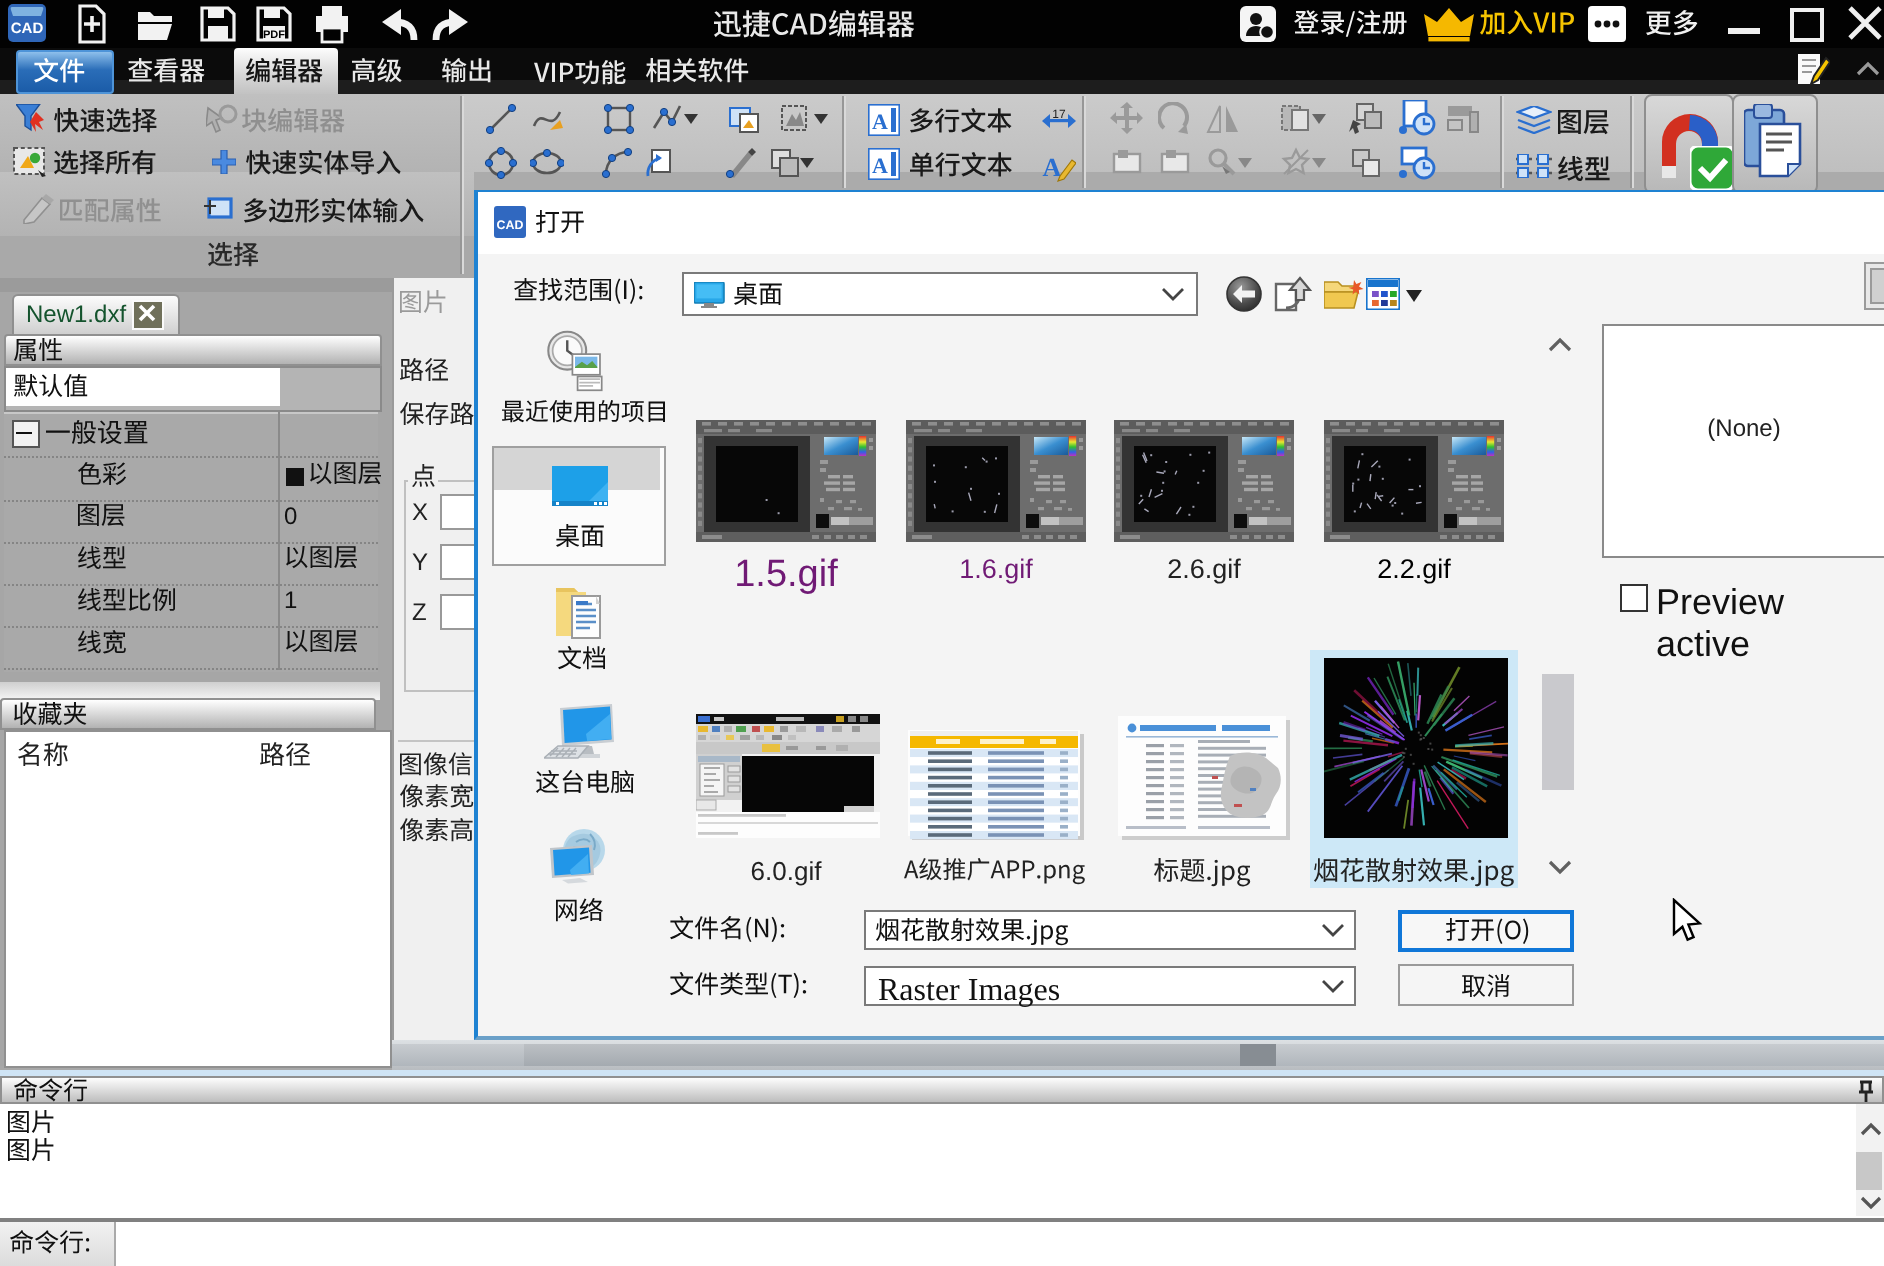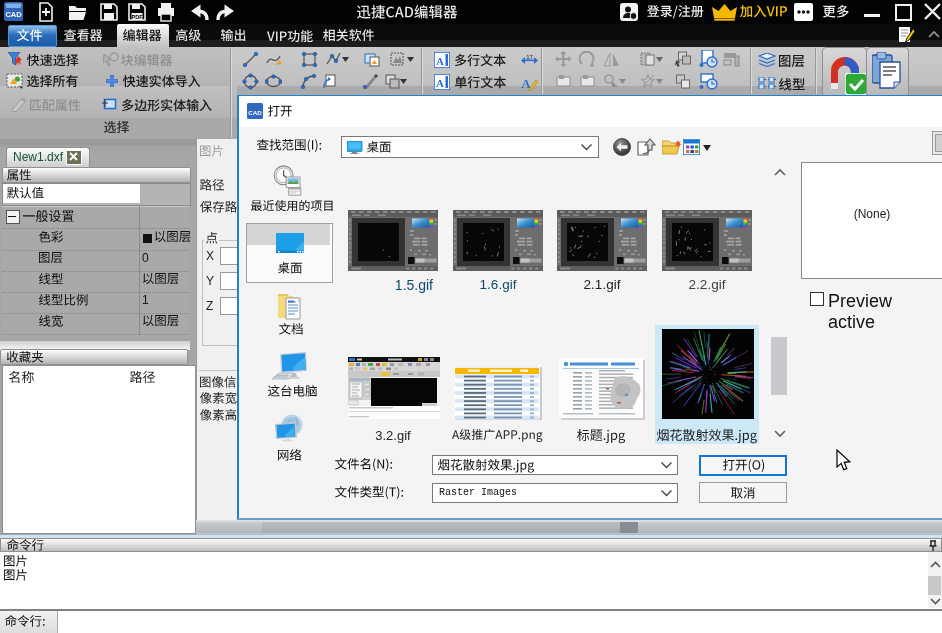--- a/index.html
+++ b/index.html
@@ -905,7 +905,7 @@
     <rect x="82" y="57.5" width="3.5" height="2" fill="#8c8c8c"></rect>
     <rect x="3" y="57.5" width="10" height="2" fill="#8c8c8c"></rect>
   </svg>
-<div class="a" style="left:353px;top:277px;width:80px;text-align:right;font-size:14px;color:#0c4a6e">1.5.gif</div>
+<div class="a" style="left:353px;top:277px;width:80px;text-align:center;font-size:19px;color:#701a75">1.5.gif</div>
 <div class="a" style="left:458px;top:277px;width:80px;text-align:center;font-size:13.5px;color:#0c4a6e">1.6.gif</div>
 <div class="a" style="left:562px;top:277px;width:80px;text-align:center;font-size:13.5px;color:#222">2.1.gif</div>
 <div class="a" style="left:667px;top:277px;width:80px;text-align:center;font-size:13.5px;color:#404040">2.2.gif</div>

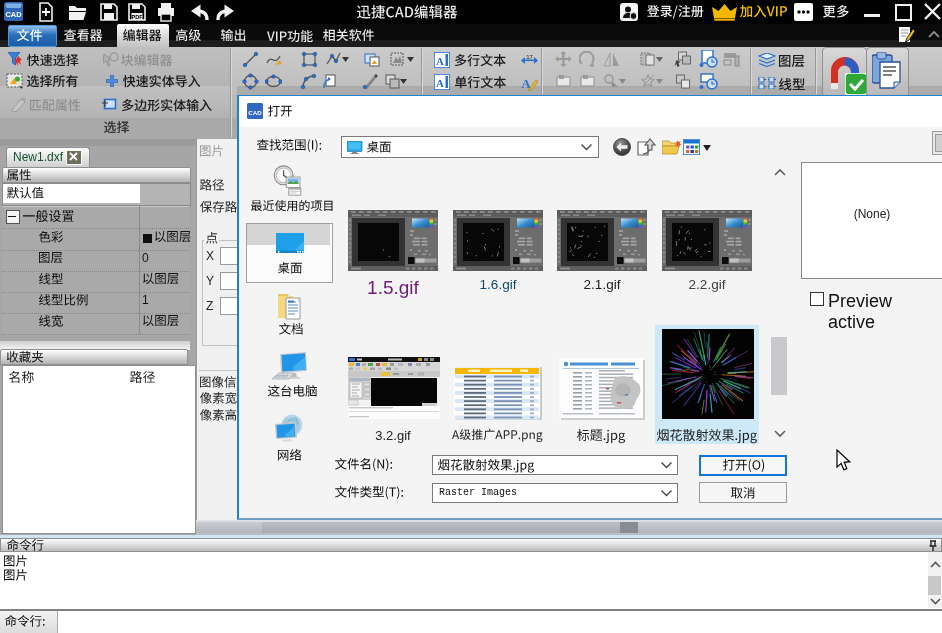--- a/index.html
+++ b/index.html
@@ -906,7 +906,7 @@
     <rect x="3" y="57.5" width="10" height="2" fill="#8c8c8c"></rect>
   </svg>
 <div class="a" style="left:353px;top:277px;width:80px;text-align:center;font-size:19px;color:#701a75">1.5.gif</div>
-<div class="a" style="left:458px;top:277px;width:80px;text-align:center;font-size:13.5px;color:#0c4a6e">1.6.gif</div>
+<div class="a" style="left:458px;top:277px;width:80px;text-align:center;font-size:13.5px;color:#701a75">1.6.gif</div>
 <div class="a" style="left:562px;top:277px;width:80px;text-align:center;font-size:13.5px;color:#222">2.1.gif</div>
 <div class="a" style="left:667px;top:277px;width:80px;text-align:center;font-size:13.5px;color:#404040">2.2.gif</div>
 <svg class="a" style="left:348px;top:357px" width="92" height="62">

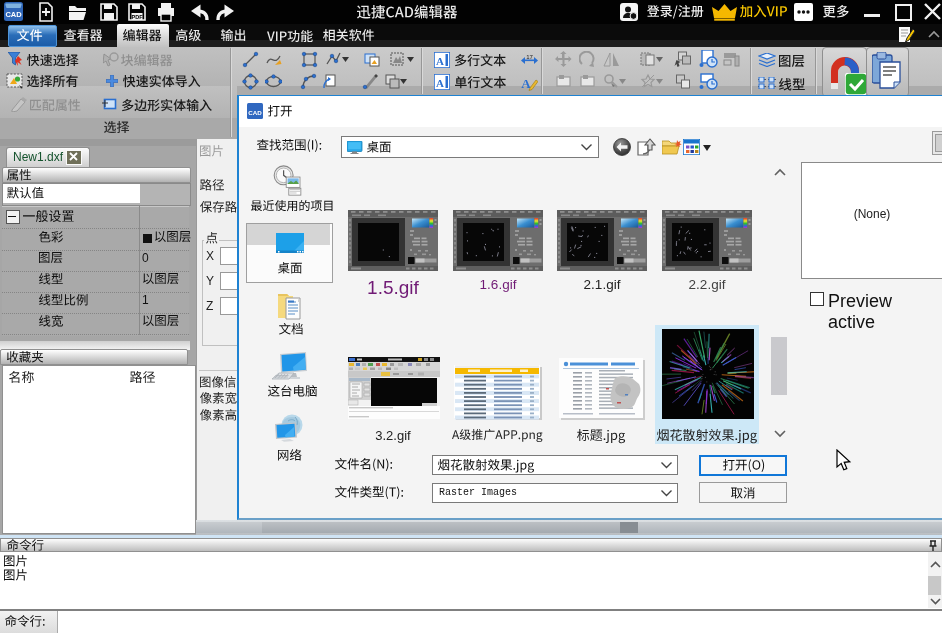--- a/index.html
+++ b/index.html
@@ -907,7 +907,7 @@
   </svg>
 <div class="a" style="left:353px;top:277px;width:80px;text-align:center;font-size:19px;color:#701a75">1.5.gif</div>
 <div class="a" style="left:458px;top:277px;width:80px;text-align:center;font-size:13.5px;color:#701a75">1.6.gif</div>
-<div class="a" style="left:562px;top:277px;width:80px;text-align:center;font-size:13.5px;color:#222">2.1.gif</div>
+<div class="a" style="left:562px;top:277px;width:80px;text-align:center;font-size:13.5px;color:#222">2.6.gif</div>
 <div class="a" style="left:667px;top:277px;width:80px;text-align:center;font-size:13.5px;color:#404040">2.2.gif</div>
 <svg class="a" style="left:348px;top:357px" width="92" height="62">
 <rect width="92" height="62" fill="#f2f2f2"></rect>

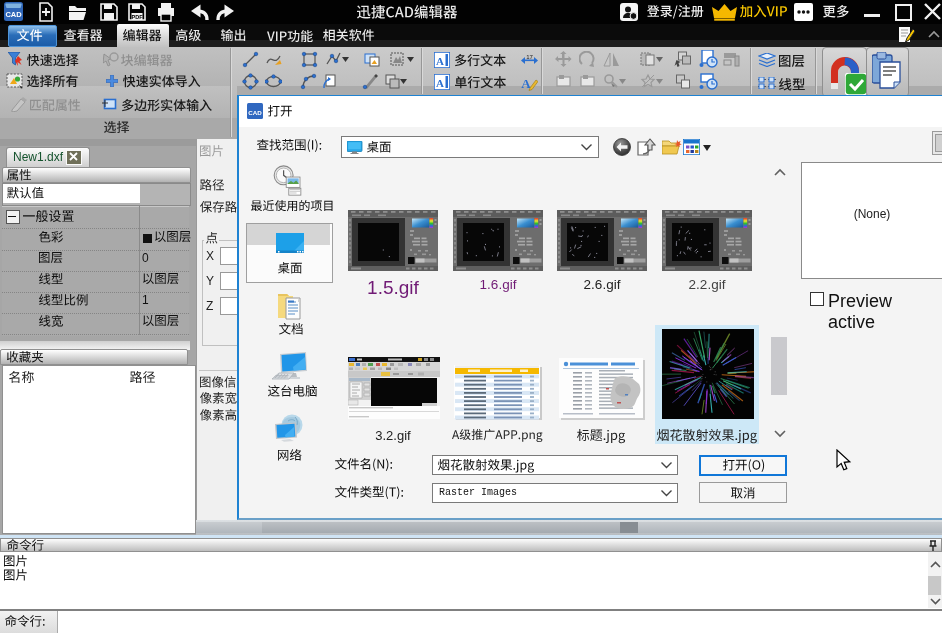--- a/index.html
+++ b/index.html
@@ -908,7 +908,7 @@
 <div class="a" style="left:353px;top:277px;width:80px;text-align:center;font-size:19px;color:#701a75">1.5.gif</div>
 <div class="a" style="left:458px;top:277px;width:80px;text-align:center;font-size:13.5px;color:#701a75">1.6.gif</div>
 <div class="a" style="left:562px;top:277px;width:80px;text-align:center;font-size:13.5px;color:#222">2.6.gif</div>
-<div class="a" style="left:667px;top:277px;width:80px;text-align:center;font-size:13.5px;color:#404040">2.2.gif</div>
+<div class="a" style="left:667px;top:277px;width:80px;text-align:center;font-size:13.5px;color:#000000">2.2.gif</div>
 <svg class="a" style="left:348px;top:357px" width="92" height="62">
 <rect width="92" height="62" fill="#f2f2f2"></rect>
 <rect x="0" y="0" width="92" height="5" fill="#111"></rect>

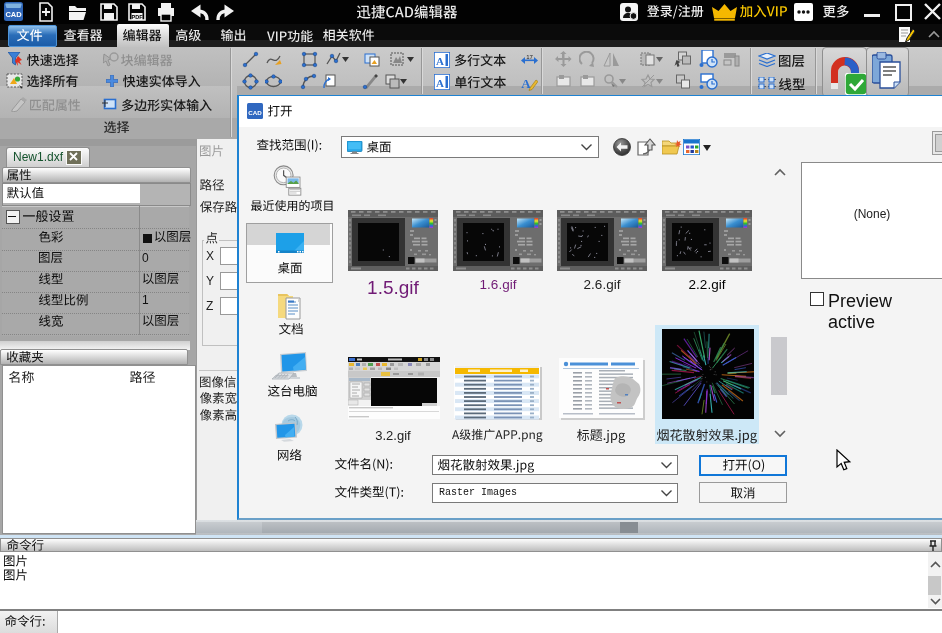--- a/index.html
+++ b/index.html
@@ -1169,7 +1169,7 @@
     <rect x="53.6" y="45.3" width="1" height="1" fill="#555" opacity=".8"></rect>
     <rect x="39.0" y="46.9" width="1" height="1" fill="#555" opacity=".8"></rect>
   </svg>
-<div class="a" style="left:348px;top:428px;width:90px;text-align:center;font-size:13px;color:#222">3.2.gif</div>
+<div class="a" style="left:348px;top:428px;width:90px;text-align:center;font-size:13px;color:#222">6.0.gif</div>
 <svg style="position:absolute;left:451.8px;top:429px;overflow:visible" width="92" height="15">
     <path d="M0 10.1 3 1.3H4.2L7.2 10.1H6L4.5 5.2Q4.3 4.4 4 3.7Q3.8 3 3.6 2.2H3.6Q3.4 3 3.1 3.7Q2.9 4.4 2.7 5.2L1.1 10.1ZM1.6 7.4V6.5H5.6V7.4ZM13.4 1.1 14.3 1.1Q14.2 3.3 14 5.2Q13.8 7 13.3 8.5Q12.8 10 12 11.1Q11.9 11 11.8 10.9Q11.6 10.8 11.5 10.7Q11.3 10.6 11.2 10.5Q12 9.5 12.5 8.1Q13 6.7 13.2 4.9Q13.4 3.2 13.4 1.1ZM12.1 0.8H16.8V1.6H12.1ZM16 4.1H17.7V4.9H15.7ZM17.5 4.1H17.6L17.8 4L18.4 4.3Q18 6 17.3 7.3Q16.6 8.7 15.6 9.6Q14.7 10.5 13.5 11.1Q13.5 11 13.3 10.8Q13.2 10.7 13.1 10.6Q13 10.5 12.9 10.4Q14 9.9 14.9 9Q15.8 8.2 16.5 7Q17.2 5.8 17.5 4.3ZM14.1 3.9Q14.5 5.3 15.2 6.6Q15.8 7.8 16.8 8.8Q17.7 9.8 18.8 10.3Q18.7 10.4 18.6 10.5Q18.5 10.7 18.4 10.8Q18.3 10.9 18.2 11Q17.1 10.4 16.1 9.4Q15.2 8.3 14.5 7Q13.8 5.7 13.3 4.2ZM16.4 0.8H17.3Q17.2 1.5 16.9 2.2Q16.7 3 16.5 3.7Q16.3 4.4 16.2 4.9H15.3Q15.5 4.3 15.7 3.6Q15.9 2.9 16.1 2.2Q16.3 1.4 16.4 0.8ZM8 8Q8 7.9 7.9 7.7Q7.9 7.6 7.8 7.4Q7.8 7.3 7.7 7.1Q7.9 7.1 8.1 6.9Q8.4 6.7 8.6 6.3Q8.8 6.2 9.1 5.8Q9.4 5.4 9.8 4.9Q10.1 4.4 10.5 3.8Q10.9 3.2 11.2 2.5L12 3Q11.2 4.2 10.4 5.4Q9.5 6.6 8.6 7.5V7.5Q8.6 7.5 8.5 7.6Q8.4 7.6 8.3 7.7Q8.2 7.7 8.1 7.8Q8 7.9 8 8ZM8 8 7.9 7.2 8.3 6.9 11.8 5.9Q11.8 6.1 11.8 6.3Q11.8 6.5 11.9 6.7Q10.7 7 9.9 7.2Q9.2 7.5 8.8 7.6Q8.4 7.7 8.3 7.8Q8.1 7.9 8 8ZM7.9 5Q7.9 4.9 7.8 4.8Q7.8 4.6 7.7 4.5Q7.7 4.3 7.6 4.2Q7.8 4.1 8 3.9Q8.1 3.7 8.3 3.4Q8.4 3.3 8.6 2.9Q8.8 2.6 9.1 2.1Q9.3 1.6 9.6 1.1Q9.8 0.5 10 0L10.9 0.4Q10.5 1.1 10.1 1.9Q9.8 2.6 9.3 3.3Q8.9 4 8.5 4.5V4.6Q8.5 4.6 8.4 4.6Q8.3 4.7 8.2 4.7Q8.1 4.8 8 4.9Q7.9 5 7.9 5ZM7.9 5 7.9 4.4 8.3 4.1 10.6 3.8Q10.5 4 10.5 4.2Q10.5 4.4 10.5 4.6Q9.7 4.7 9.3 4.8Q8.8 4.8 8.5 4.9Q8.3 4.9 8.1 5Q8 5 7.9 5ZM7.8 9.4Q8.3 9.3 8.9 9Q9.6 8.8 10.4 8.5Q11.1 8.2 11.9 8L12 8.7Q11 9.2 9.9 9.6Q8.8 10 8 10.3ZM19.6 6.4Q20.3 6.2 21.3 5.9Q22.4 5.6 23.4 5.3L23.5 6.1Q22.6 6.4 21.6 6.7Q20.6 7 19.9 7.3ZM19.7 2.4H23.5V3.3H19.7ZM21.3 0H22.2V10Q22.2 10.3 22.1 10.5Q22 10.7 21.7 10.9Q21.5 11 21.1 11Q20.8 11 20.2 11Q20.2 10.9 20.1 10.6Q20 10.4 19.9 10.2Q20.3 10.2 20.6 10.2Q21 10.2 21.1 10.2Q21.2 10.2 21.2 10.1Q21.3 10.1 21.3 9.9ZM24.7 4.6H30.3V5.4H24.7ZM24.7 7H30.3V7.8H24.7ZM24.8 9.4H30.7V10.2H24.8ZM25.3 0.1 26.1 0.3Q25.8 1.3 25.4 2.2Q25 3.1 24.5 3.9Q24 4.7 23.4 5.4Q23.4 5.3 23.3 5.2Q23.1 5 23 4.9Q22.9 4.8 22.8 4.7Q23.3 4.2 23.8 3.4Q24.2 2.7 24.6 1.8Q25 1 25.3 0.1ZM25.3 2.2H30.5V3H25.3V11.1H24.4V2.9L25.1 2.2ZM27.3 2.6H28.2V9.8H27.3ZM26.9 0.4 27.7 0.1Q28 0.5 28.3 1Q28.5 1.5 28.6 1.9L27.8 2.2Q27.7 1.8 27.4 1.3Q27.2 0.8 26.9 0.4ZM33.4 1.8H42.6V2.7H33.4ZM33 1.8H33.9V5.3Q33.9 6 33.9 6.7Q33.8 7.5 33.7 8.3Q33.5 9.1 33.2 9.8Q32.9 10.6 32.5 11.2Q32.4 11.1 32.2 11Q32.1 10.8 32 10.7Q31.8 10.6 31.7 10.5Q32.3 9.8 32.5 8.9Q32.8 8 32.9 7Q33 6.1 33 5.3ZM36.9 0.2 37.8 0Q38 0.4 38.2 0.9Q38.4 1.4 38.5 1.7L37.5 2Q37.4 1.6 37.2 1.1Q37.1 0.6 36.9 0.2ZM43.3 10.1 46.3 1.3H47.5L50.5 10.1H49.3L47.8 5.2Q47.5 4.4 47.3 3.7Q47.1 3 46.9 2.2H46.9Q46.6 3 46.4 3.7Q46.2 4.4 46 5.2L44.4 10.1ZM44.9 7.4V6.5H48.9V7.4ZM51.8 10.1V1.3H54.3Q55.3 1.3 56 1.5Q56.7 1.8 57.1 2.4Q57.6 2.9 57.6 3.9Q57.6 4.8 57.2 5.4Q56.7 6 56 6.3Q55.3 6.6 54.3 6.6H52.9V10.1ZM52.9 5.7H54.2Q55.3 5.7 55.9 5.3Q56.5 4.8 56.5 3.9Q56.5 2.9 55.9 2.6Q55.3 2.2 54.1 2.2H52.9ZM59.4 10.1V1.3H61.9Q62.9 1.3 63.6 1.5Q64.3 1.8 64.7 2.4Q65.2 2.9 65.2 3.9Q65.2 4.8 64.7 5.4Q64.3 6 63.6 6.3Q62.9 6.6 61.9 6.6H60.5V10.1ZM60.5 5.7H61.8Q62.9 5.7 63.5 5.3Q64.1 4.8 64.1 3.9Q64.1 2.9 63.5 2.6Q62.9 2.2 61.7 2.2H60.5ZM67.4 10.3Q67.1 10.3 66.8 10Q66.6 9.8 66.6 9.4Q66.6 9 66.8 8.8Q67.1 8.6 67.4 8.6Q67.7 8.6 68 8.8Q68.2 9 68.2 9.4Q68.2 9.8 68 10Q67.7 10.3 67.4 10.3ZM70.2 12.8V3.6H71.1L71.2 4.3H71.2Q71.7 4 72.2 3.7Q72.7 3.4 73.3 3.4Q74.1 3.4 74.7 3.8Q75.3 4.2 75.6 5Q75.9 5.7 75.9 6.7Q75.9 7.8 75.5 8.6Q75.1 9.4 74.4 9.8Q73.8 10.3 73 10.3Q72.6 10.3 72.2 10.1Q71.7 9.9 71.3 9.5L71.3 10.6V12.8ZM72.9 9.3Q73.4 9.3 73.8 9Q74.3 8.7 74.5 8.1Q74.7 7.6 74.7 6.8Q74.7 6 74.6 5.5Q74.4 4.9 74 4.6Q73.6 4.3 73 4.3Q72.6 4.3 72.2 4.6Q71.8 4.8 71.3 5.2V8.7Q71.7 9 72.1 9.2Q72.6 9.3 72.9 9.3ZM77.6 10.1V3.6H78.5L78.6 4.5H78.7Q79.1 4.1 79.6 3.7Q80.2 3.4 80.8 3.4Q81.9 3.4 82.3 4.1Q82.8 4.7 82.8 6V10.1H81.7V6.1Q81.7 5.2 81.4 4.8Q81.2 4.4 80.5 4.4Q80 4.4 79.6 4.6Q79.2 4.9 78.7 5.4V10.1ZM87.1 13.1Q86.3 13.1 85.7 12.9Q85.1 12.7 84.8 12.3Q84.4 11.9 84.4 11.4Q84.4 10.9 84.7 10.5Q84.9 10.2 85.4 9.9V9.8Q85.2 9.7 85 9.4Q84.8 9.1 84.8 8.8Q84.8 8.3 85.1 8Q85.3 7.7 85.5 7.5V7.5Q85.2 7.2 85 6.8Q84.7 6.3 84.7 5.7Q84.7 5 85 4.5Q85.4 4 85.9 3.7Q86.5 3.4 87.1 3.4Q87.4 3.4 87.6 3.5Q87.9 3.5 88.1 3.6H90.3V4.4H89Q89.2 4.6 89.4 5Q89.5 5.3 89.5 5.8Q89.5 6.5 89.2 7Q88.9 7.5 88.3 7.8Q87.8 8 87.1 8Q86.9 8 86.6 8Q86.4 7.9 86.2 7.8Q86 8 85.9 8.1Q85.7 8.3 85.7 8.6Q85.7 8.9 86 9.1Q86.2 9.3 86.9 9.3H88.2Q89.3 9.3 89.9 9.7Q90.4 10 90.4 10.8Q90.4 11.4 90 12Q89.6 12.5 88.9 12.8Q88.1 13.1 87.1 13.1ZM87.1 7.3Q87.5 7.3 87.8 7.1Q88.1 6.9 88.3 6.6Q88.5 6.2 88.5 5.7Q88.5 5.3 88.3 4.9Q88.1 4.6 87.8 4.4Q87.5 4.2 87.1 4.2Q86.7 4.2 86.4 4.4Q86.1 4.6 85.9 4.9Q85.7 5.3 85.7 5.7Q85.7 6.2 85.9 6.6Q86.1 6.9 86.4 7.1Q86.8 7.3 87.1 7.3ZM87.3 12.3Q87.9 12.3 88.4 12.2Q88.8 12 89.1 11.7Q89.4 11.3 89.4 11Q89.4 10.6 89 10.4Q88.7 10.2 88 10.2H86.9Q86.7 10.2 86.5 10.2Q86.3 10.2 86.1 10.1Q85.7 10.3 85.6 10.6Q85.4 10.9 85.4 11.2Q85.4 11.7 85.9 12Q86.4 12.3 87.3 12.3Z" fill="#222"></path>
   </svg>

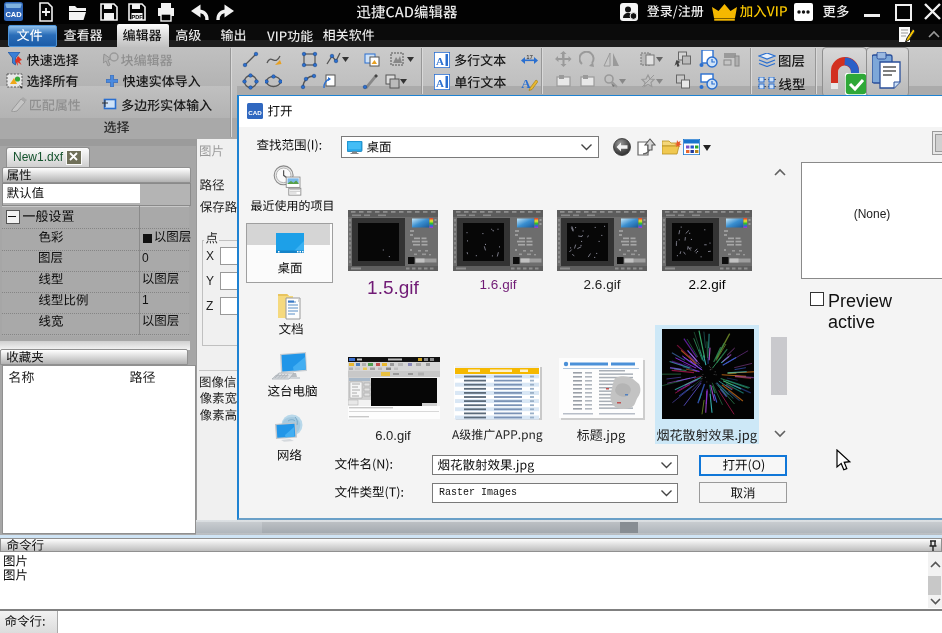--- a/index.html
+++ b/index.html
@@ -1210,7 +1210,7 @@
     <path d="M8.6 2.7 9.6 3Q8.8 5.3 7.5 6.9Q6.3 8.6 4.6 9.7Q2.9 10.8 0.6 11.6Q0.5 11.4 0.4 11.3Q0.3 11.1 0.2 10.9Q0.1 10.8 0 10.7Q2.2 10 3.9 9Q5.6 7.9 6.7 6.4Q7.9 4.8 8.6 2.7ZM2.9 2.8Q3.6 4.7 4.8 6.3Q6.1 7.9 7.8 9Q9.5 10.1 11.6 10.6Q11.5 10.7 11.4 10.9Q11.3 11 11.2 11.2Q11.1 11.4 11 11.5Q8.8 10.9 7 9.7Q5.3 8.5 4.1 6.8Q2.9 5.1 2.1 3ZM0.2 2.3H11.5V3.2H0.2ZM4.8 0.3 5.8 0Q6.1 0.4 6.4 1Q6.7 1.5 6.8 1.9L5.8 2.3Q5.7 1.9 5.4 1.3Q5.1 0.8 4.8 0.3ZM19.6 0.2H20.5V11.6H19.6ZM17.4 0.7 18.3 0.9Q18.2 1.8 17.9 2.6Q17.7 3.4 17.4 4.2Q17.1 4.9 16.7 5.5Q16.6 5.4 16.5 5.3Q16.3 5.2 16.2 5.1Q16 5 15.9 5Q16.3 4.5 16.6 3.8Q16.9 3.1 17.1 2.3Q17.3 1.5 17.4 0.7ZM17.6 2.6H23.4V3.6H17.3ZM16 6.3H24V7.2H16ZM15.4 0.1 16.3 0.4Q15.9 1.5 15.4 2.5Q14.9 3.5 14.2 4.4Q13.6 5.3 13 6Q12.9 5.9 12.8 5.8Q12.7 5.6 12.6 5.4Q12.5 5.2 12.4 5.1Q13 4.5 13.6 3.7Q14.1 2.9 14.6 2Q15.1 1.1 15.4 0.1ZM14.1 3.4 15 2.5 15 2.5V11.6H14.1ZM25.4 2.5H36.2V3.4H25.4ZM25.4 7.5H36.3V8.3H25.4ZM33.9 0.3 34.9 0.6Q34.5 1.1 34.1 1.6Q33.7 2 33.4 2.4L32.6 2.1Q32.8 1.8 33.1 1.5Q33.3 1.2 33.5 0.9Q33.7 0.6 33.9 0.3ZM30.3 0.1H31.2V5.8H30.3ZM26.8 0.7 27.6 0.4Q28 0.7 28.4 1.2Q28.8 1.7 29 2L28.1 2.5Q28 2.1 27.6 1.6Q27.2 1.1 26.8 0.7ZM30.3 6.1H31.3Q31.2 7 31 7.7Q30.8 8.5 30.4 9.1Q30.1 9.7 29.5 10.2Q28.8 10.6 27.9 11Q26.9 11.3 25.6 11.6Q25.6 11.5 25.5 11.3Q25.4 11.1 25.3 11Q25.2 10.8 25.1 10.7Q26.4 10.5 27.3 10.2Q28.1 9.9 28.7 9.5Q29.3 9.1 29.6 8.6Q29.9 8.1 30.1 7.5Q30.3 6.9 30.3 6.1ZM30 2.9 30.7 3.2Q30.2 4 29.4 4.6Q28.6 5.2 27.7 5.7Q26.8 6.2 25.8 6.5Q25.7 6.4 25.6 6.2Q25.5 6.1 25.4 5.9Q25.3 5.8 25.2 5.7Q26.2 5.5 27.1 5.1Q28 4.6 28.7 4.1Q29.5 3.5 30 2.9ZM31.4 7.8Q32 9 33.3 9.7Q34.6 10.5 36.6 10.7Q36.5 10.8 36.4 11Q36.3 11.1 36.2 11.3Q36.1 11.4 36 11.6Q34.6 11.4 33.6 10.9Q32.5 10.5 31.8 9.7Q31 9 30.5 8ZM30.6 3.6 31 3Q31.6 3.3 32.4 3.6Q33.1 4 33.8 4.4Q34.5 4.7 35.1 5.1Q35.7 5.4 36.2 5.7L35.7 6.4Q35.3 6.1 34.7 5.8Q34.1 5.4 33.3 5.1Q32.6 4.7 31.9 4.3Q31.2 4 30.6 3.6ZM38.3 0.6H43.9V1.4H38.3ZM37.9 3.1H44.2V4H37.9ZM37.6 10.3H49V11.1H37.6ZM38.9 7.8H47.6V8.7H38.9ZM41.9 0.9H42.8V6.7H41.9ZM42.9 6.4H43.8V10.9H42.9ZM45 0.8H45.9V5H45ZM47.3 0.2H48.2V5.8Q48.2 6.1 48.1 6.3Q48 6.5 47.7 6.7Q47.5 6.8 47 6.8Q46.5 6.8 45.9 6.8Q45.8 6.6 45.7 6.4Q45.7 6.1 45.5 6Q46.1 6 46.5 6Q46.9 6 47.1 6Q47.2 6 47.3 5.9Q47.3 5.9 47.3 5.7ZM39.5 0.9H40.4V3.1Q40.4 3.7 40.2 4.4Q40.1 5.1 39.6 5.8Q39.2 6.5 38.4 7Q38.3 6.9 38.2 6.8Q38.1 6.6 38 6.5Q37.9 6.4 37.8 6.3Q38.5 5.9 38.9 5.3Q39.3 4.8 39.4 4.2Q39.5 3.6 39.5 3.1ZM52.5 13Q51.7 11.6 51.2 10.1Q50.7 8.5 50.7 6.7Q50.7 4.9 51.2 3.3Q51.7 1.8 52.5 0.4L53.2 0.7Q52.4 2 52 3.6Q51.6 5.1 51.6 6.7Q51.6 8.3 52 9.8Q52.4 11.4 53.2 12.7ZM56.9 10.6V2.4H54.2V1.4H60.9V2.4H58.1V10.6ZM62.5 13 61.8 12.7Q62.6 11.4 63 9.8Q63.4 8.3 63.4 6.7Q63.4 5.1 63 3.6Q62.6 2 61.8 0.7L62.5 0.4Q63.4 1.8 63.9 3.3Q64.3 4.9 64.3 6.7Q64.3 8.5 63.9 10.1Q63.4 11.6 62.5 13ZM67.2 5.7Q66.9 5.7 66.6 5.5Q66.4 5.2 66.4 4.8Q66.4 4.4 66.6 4.2Q66.9 4 67.2 4Q67.6 4 67.8 4.2Q68.1 4.4 68.1 4.8Q68.1 5.2 67.8 5.5Q67.6 5.7 67.2 5.7ZM67.2 10.8Q66.9 10.8 66.6 10.5Q66.4 10.3 66.4 9.9Q66.4 9.5 66.6 9.2Q66.9 9 67.2 9Q67.6 9 67.8 9.2Q68.1 9.5 68.1 9.9Q68.1 10.3 67.8 10.5Q67.6 10.8 67.2 10.8Z" fill="#111"></path>
   </svg>
 <div class="a" style="left:432px;top:483px;width:246px;height:20px;background:#fff;border:1px solid #7a7a7a;box-sizing:border-box"></div>
-<div class="a" style="left:439px;top:487px;font-size:10px;color:#111;font-family:Liberation Mono, monospace">Raster Images</div>
+<div class="a" style="left:439px;top:487px;font-size:16px;color:#111;font-family:Liberation Serif, serif">Raster Images</div>
 <svg class="a" style="left:661px;top:490px" width="11" height="7">
     <path d="M0.5 0.5l5 5 5-5" fill="none" stroke="#444" stroke-width="1.4"></path>
   </svg>

